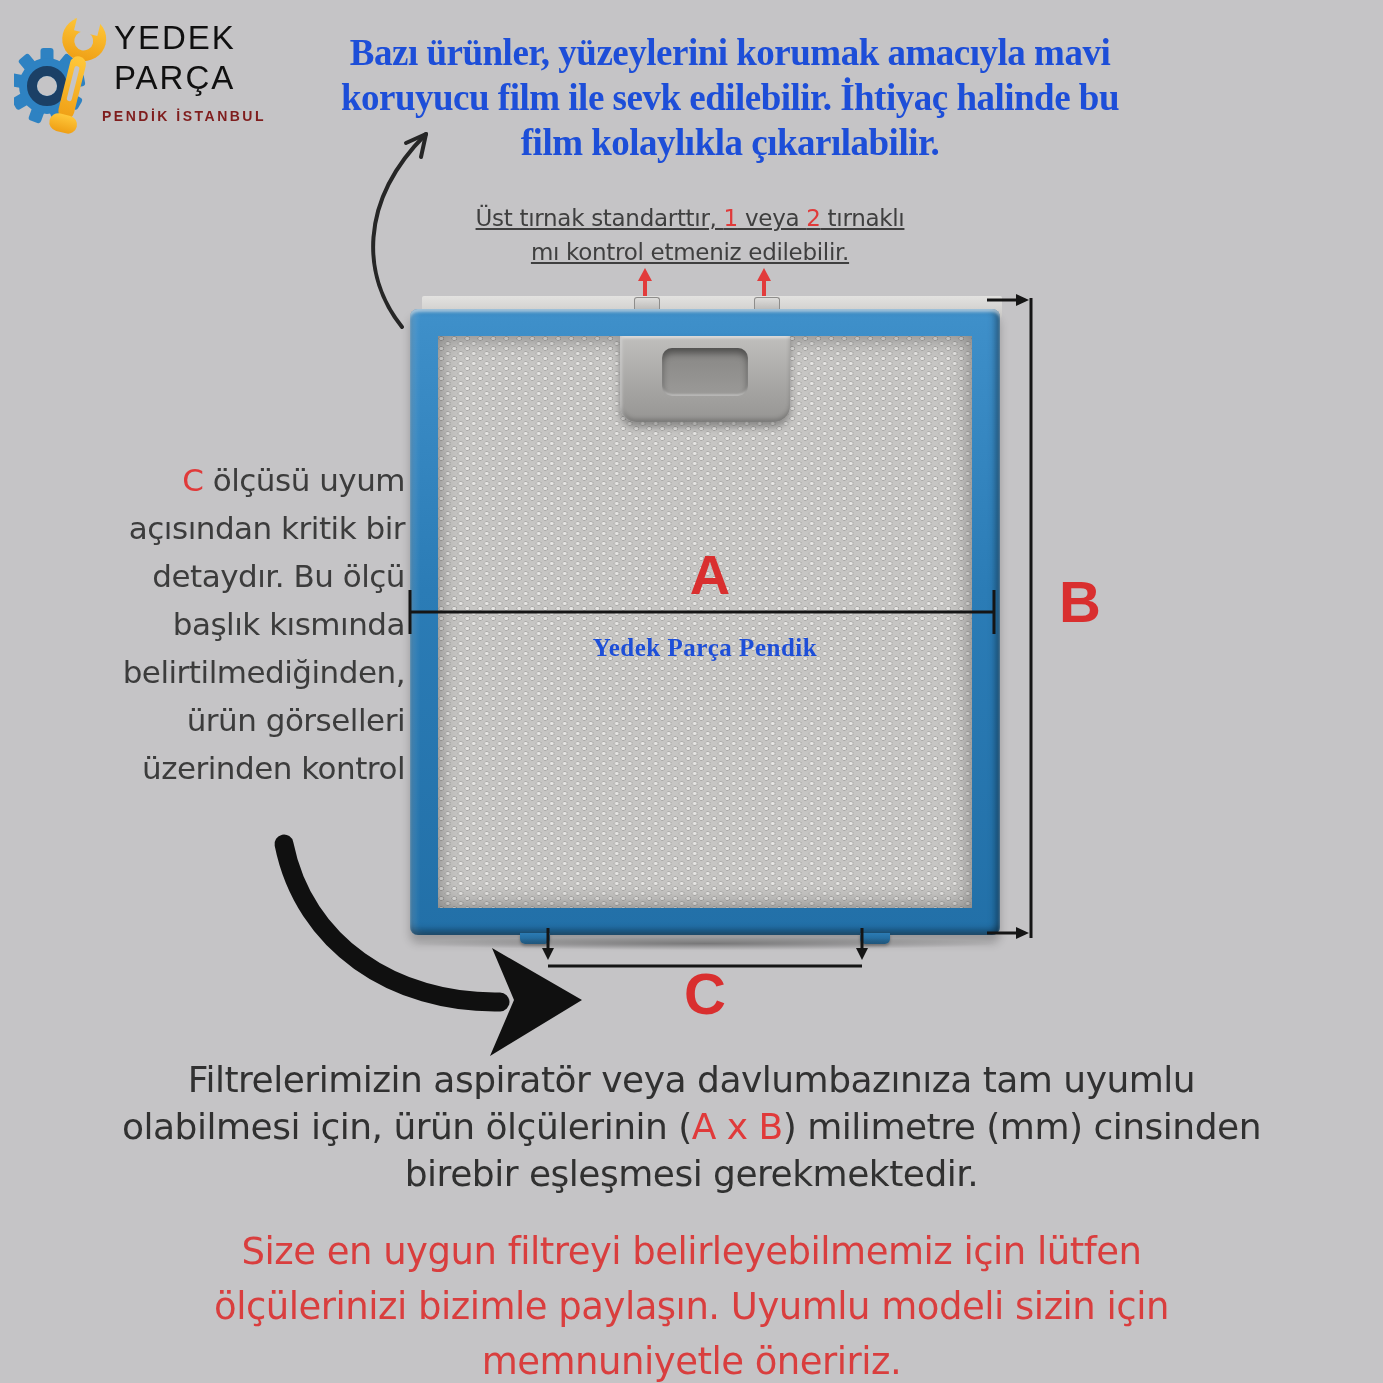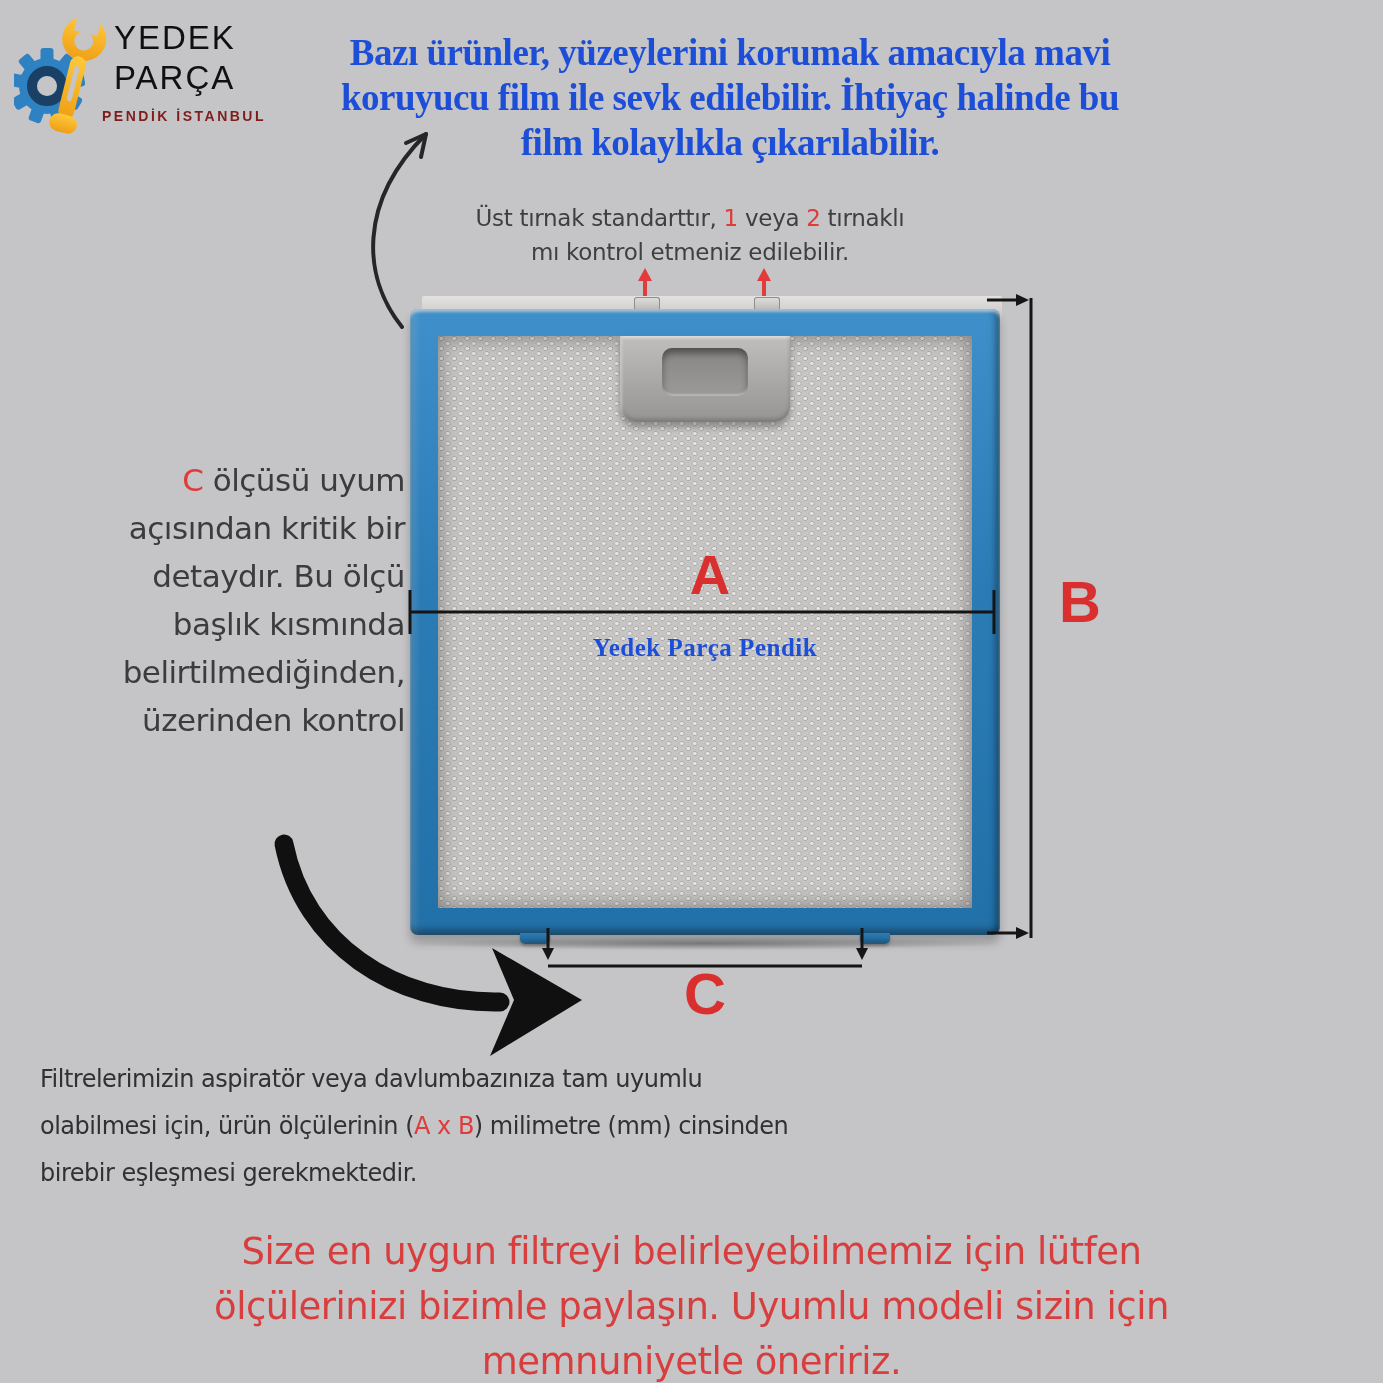--- a/index.html
+++ b/index.html
@@ -118,7 +118,7 @@
     <path d="M 74 22 L 54 31 M 74 22 L 69 45" fill="none" stroke="#262626" stroke-width="4" stroke-linecap="round"></path>
   </svg>
 
-  <div class="abs tab-note" style="left:430px;top:201px;">
+  <div class="abs tab-note" style="left:430px;top:201px;text-decoration:underline;">
     <div><span>Üst tırnak standarttır, </span><span class="red-t">1</span><span> veya </span><span class="red-t">2</span><span> tırnaklı</span></div>
     <div>mı kontrol etmeniz edilebilir.</div>
   </div>

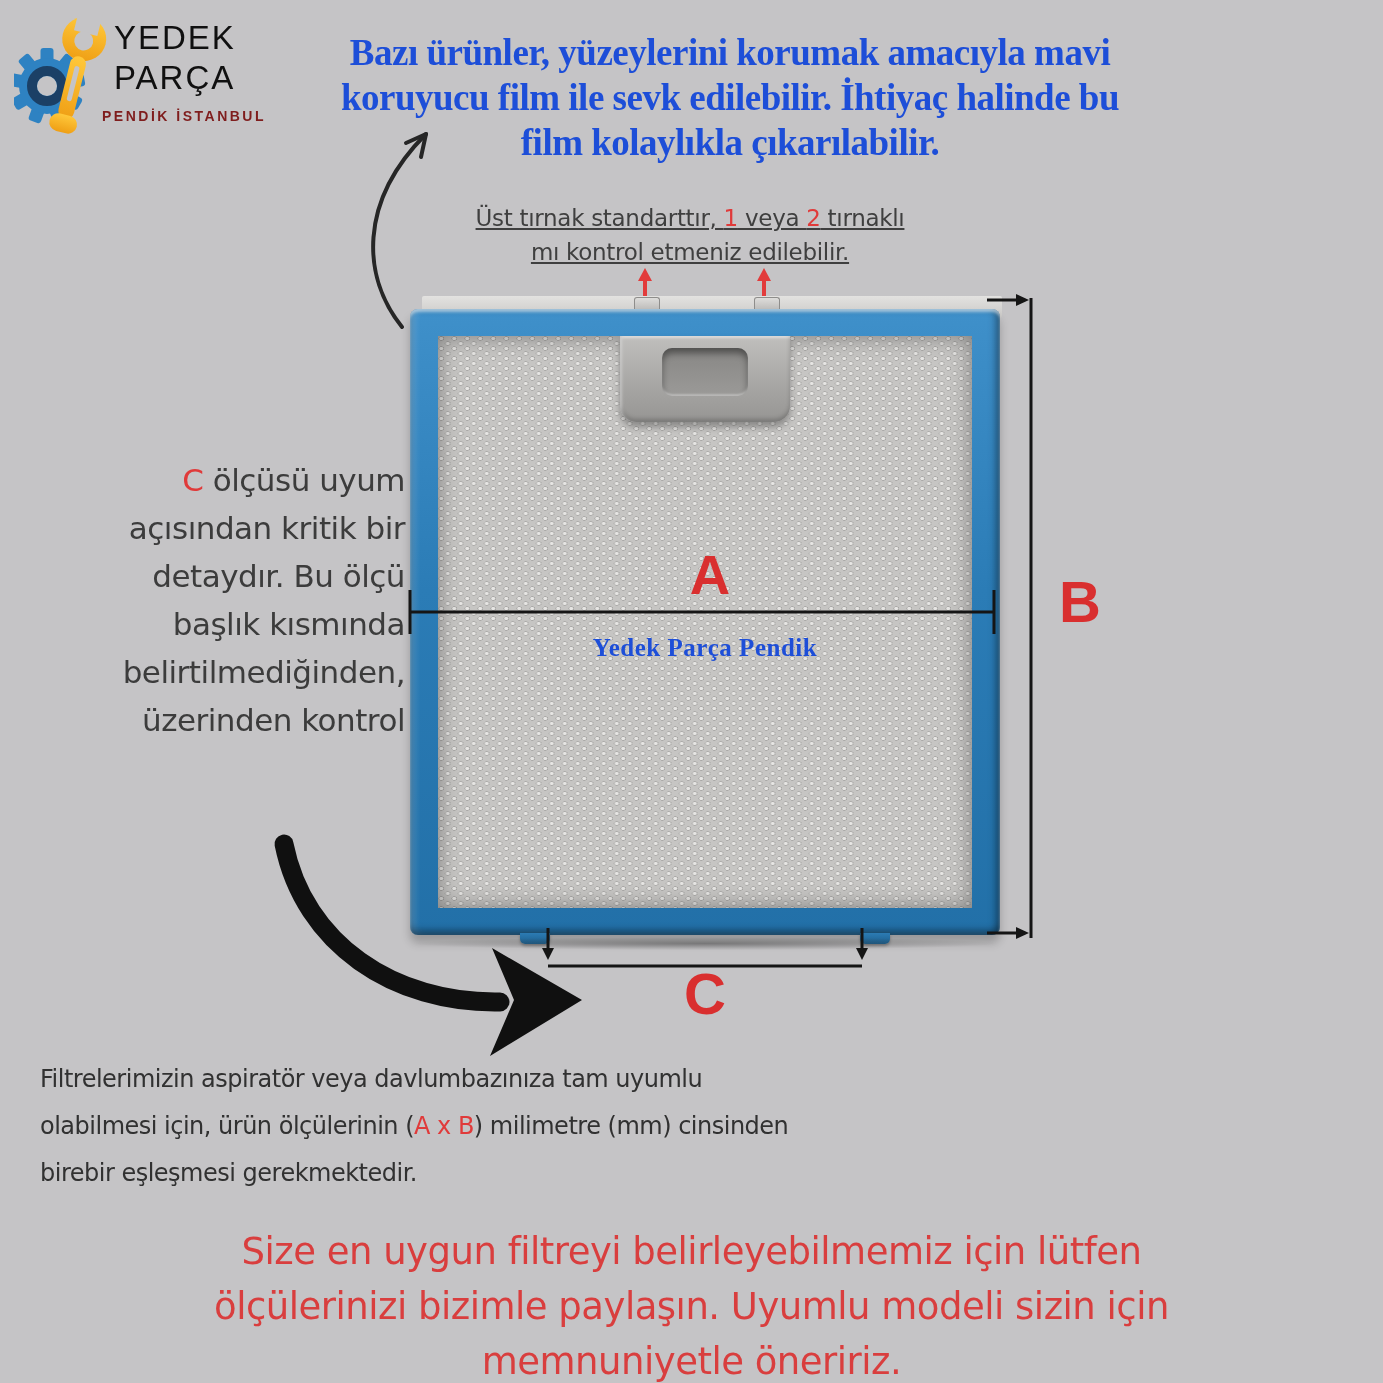--- a/index.html
+++ b/index.html
@@ -178,6 +178,7 @@
     <div>detaydır. Bu ölçü</div>
     <div>başlık kısmında</div>
     <div>belirtilmediğinden,</div>
+    <div>ürün görselleri</div>
     <div>üzerinden kontrol</div>
   </div>
 

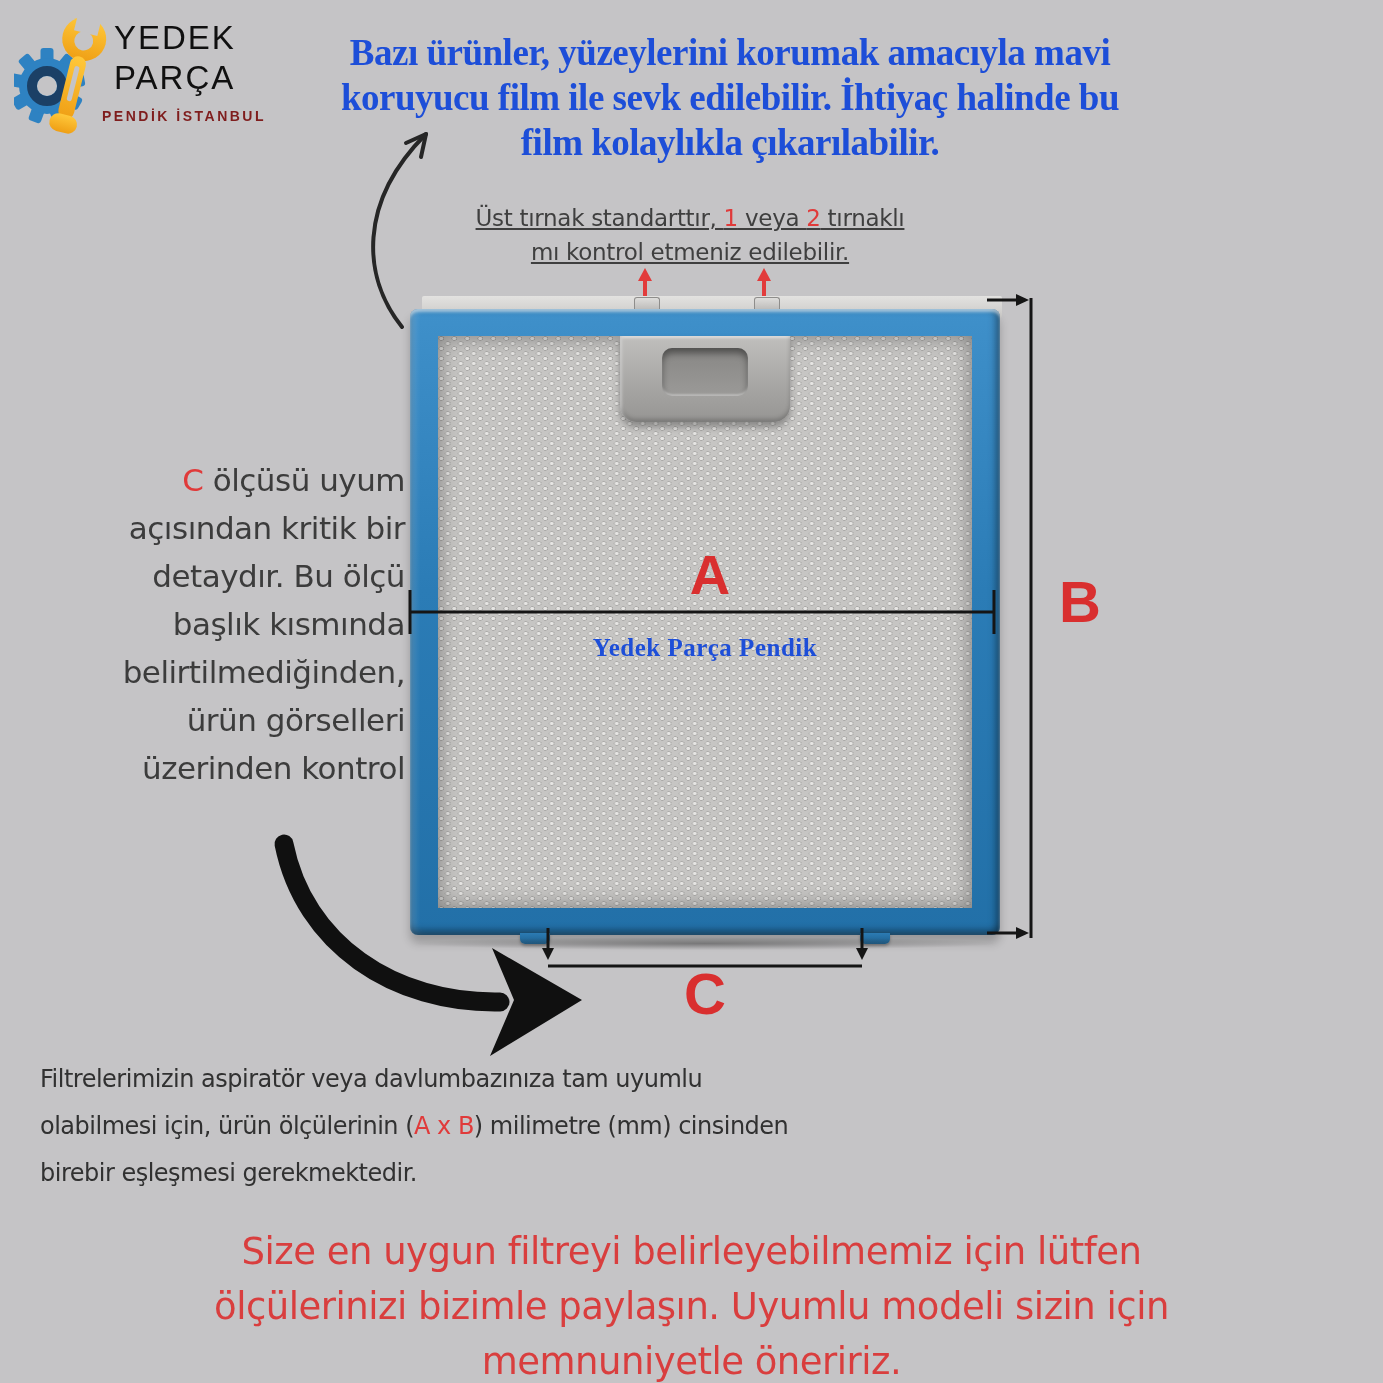--- a/index.html
+++ b/index.html
@@ -21,7 +21,7 @@
   
   .tab-note{width:520px;text-align:center;font-size:23px;line-height:34px;color:#3f3f3f;letter-spacing:-0.3px;}
   .left-note{width:390px;text-align:right;font-size:31px;line-height:48px;color:#3c3c3c;letter-spacing:-0.5px;}
-  .fit-note{width:1303px;font-size:24px;line-height:47px;color:#313131;letter-spacing:-0.5px;}
+  .fit-note{width:1303px;text-align:center;font-size:36px;line-height:47px;color:#313131;letter-spacing:-0.5px;}
   .cta-note{width:1303px;text-align:center;font-size:37px;line-height:55px;color:#d93e3e;letter-spacing:-0.5px;}
   .red-t{color:#e03a3a;}
   

